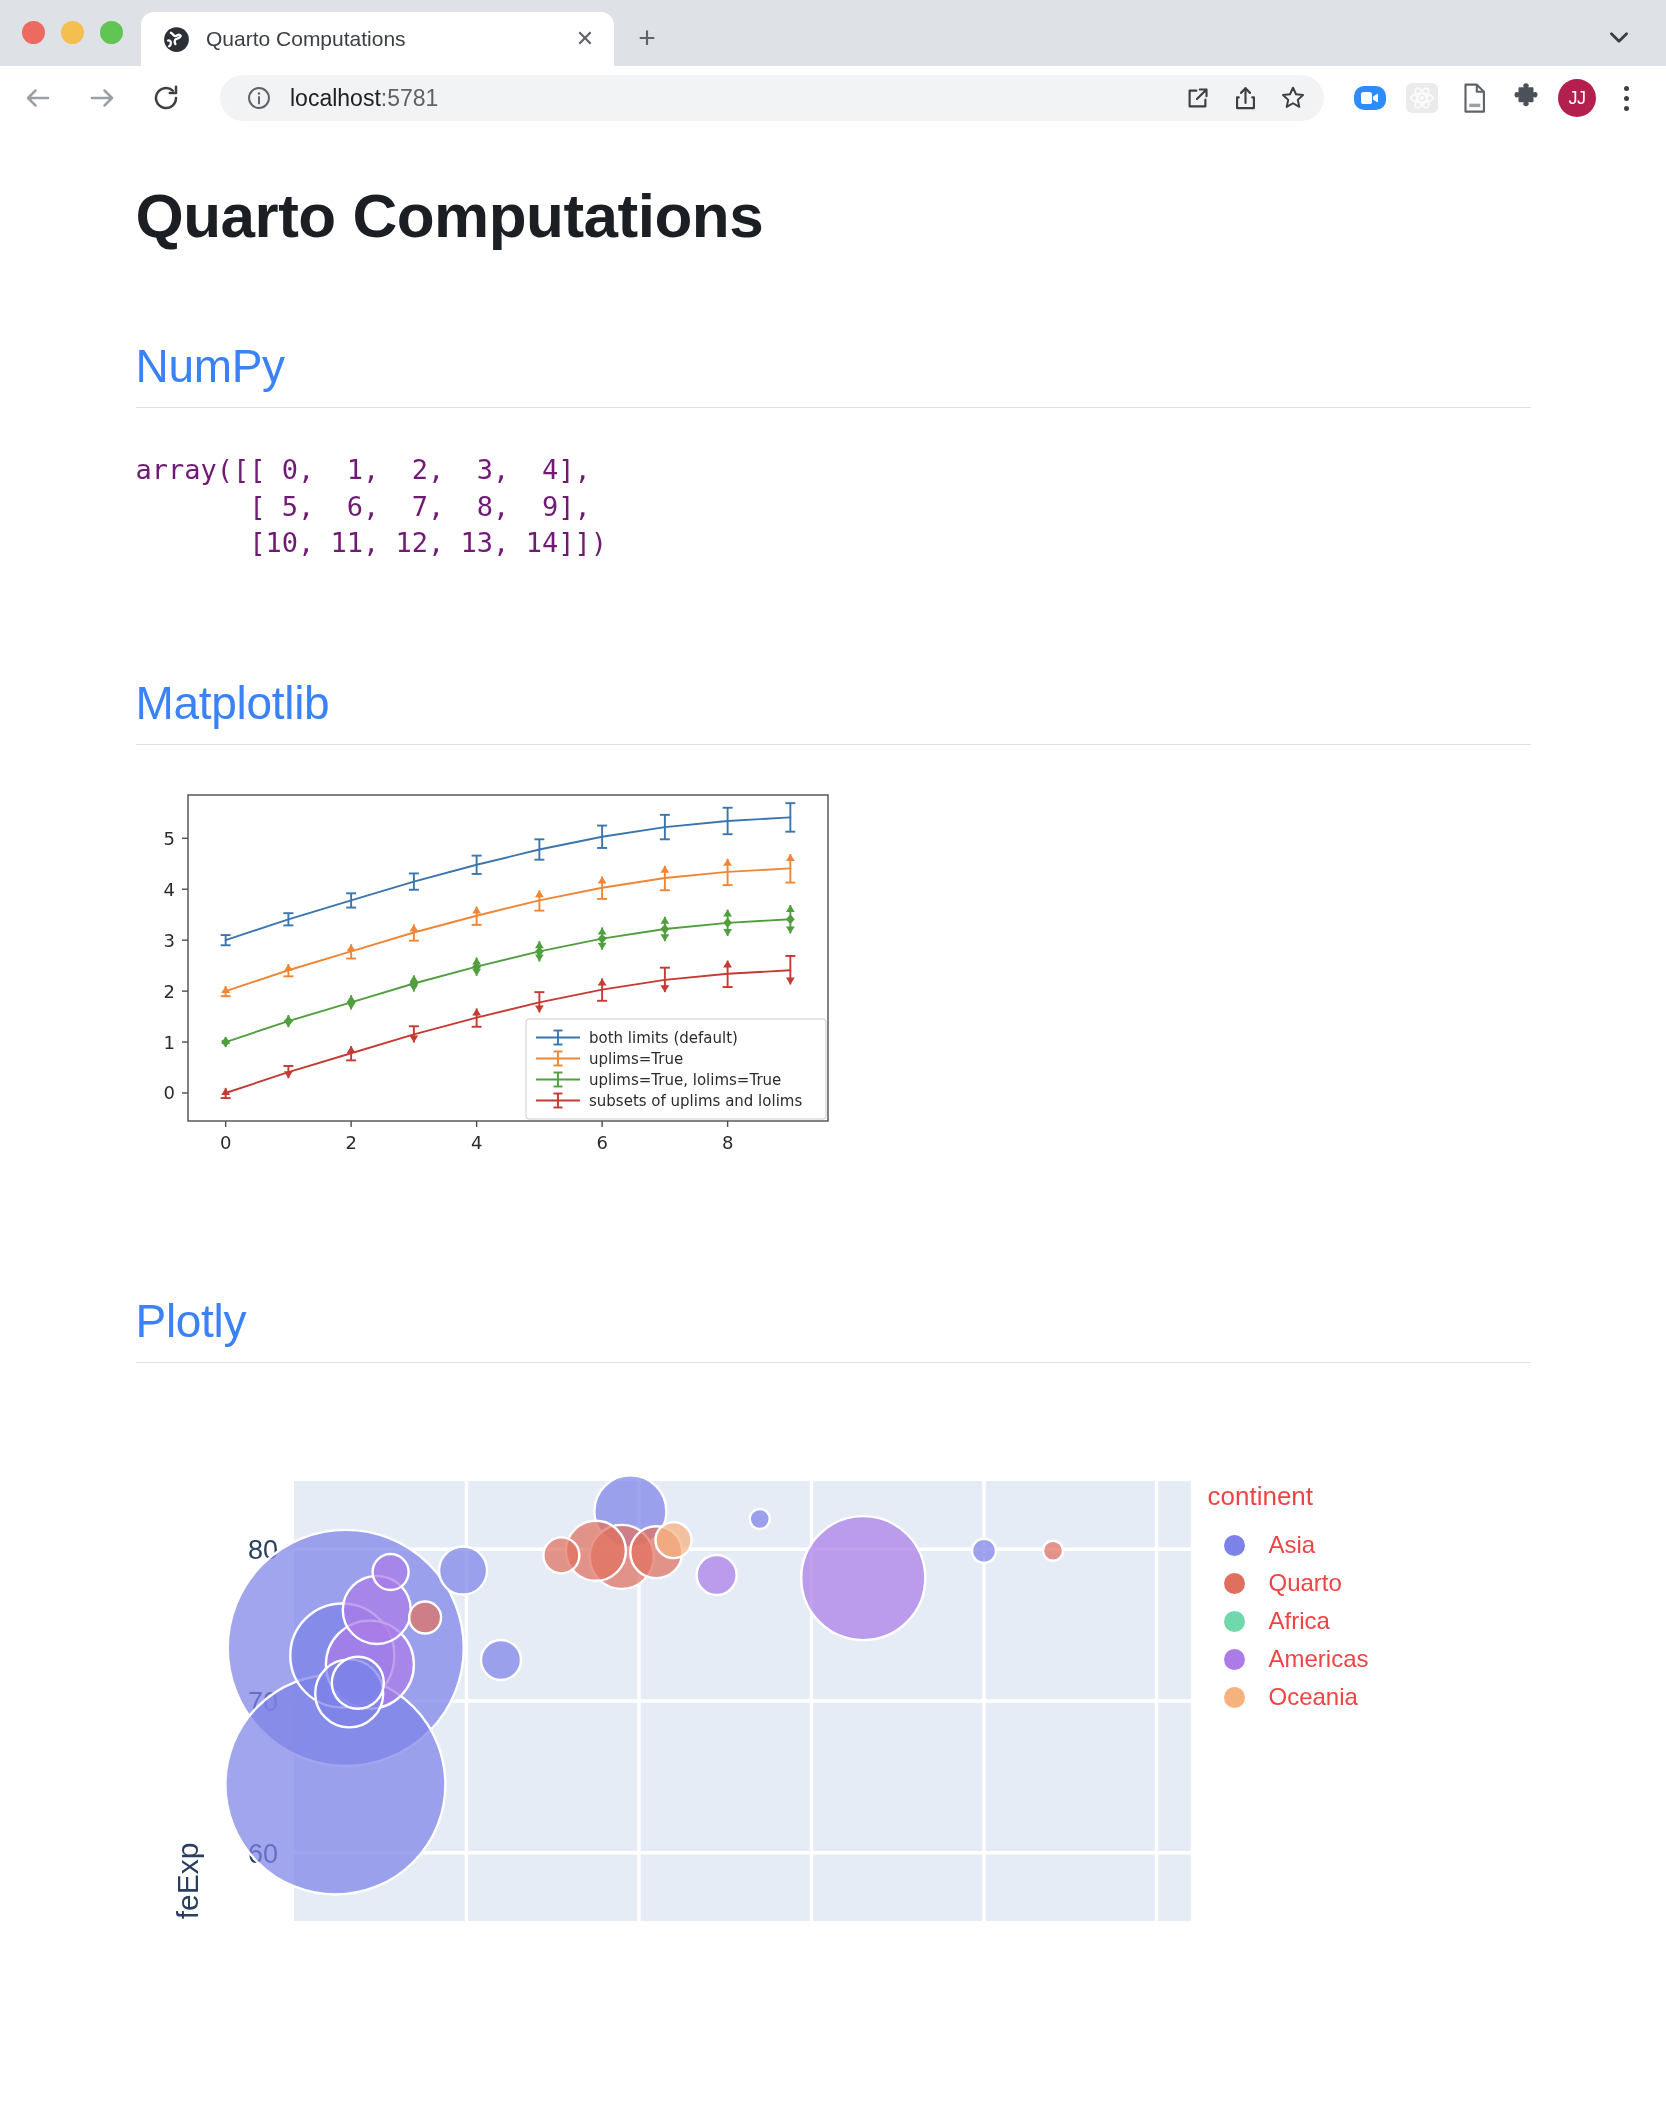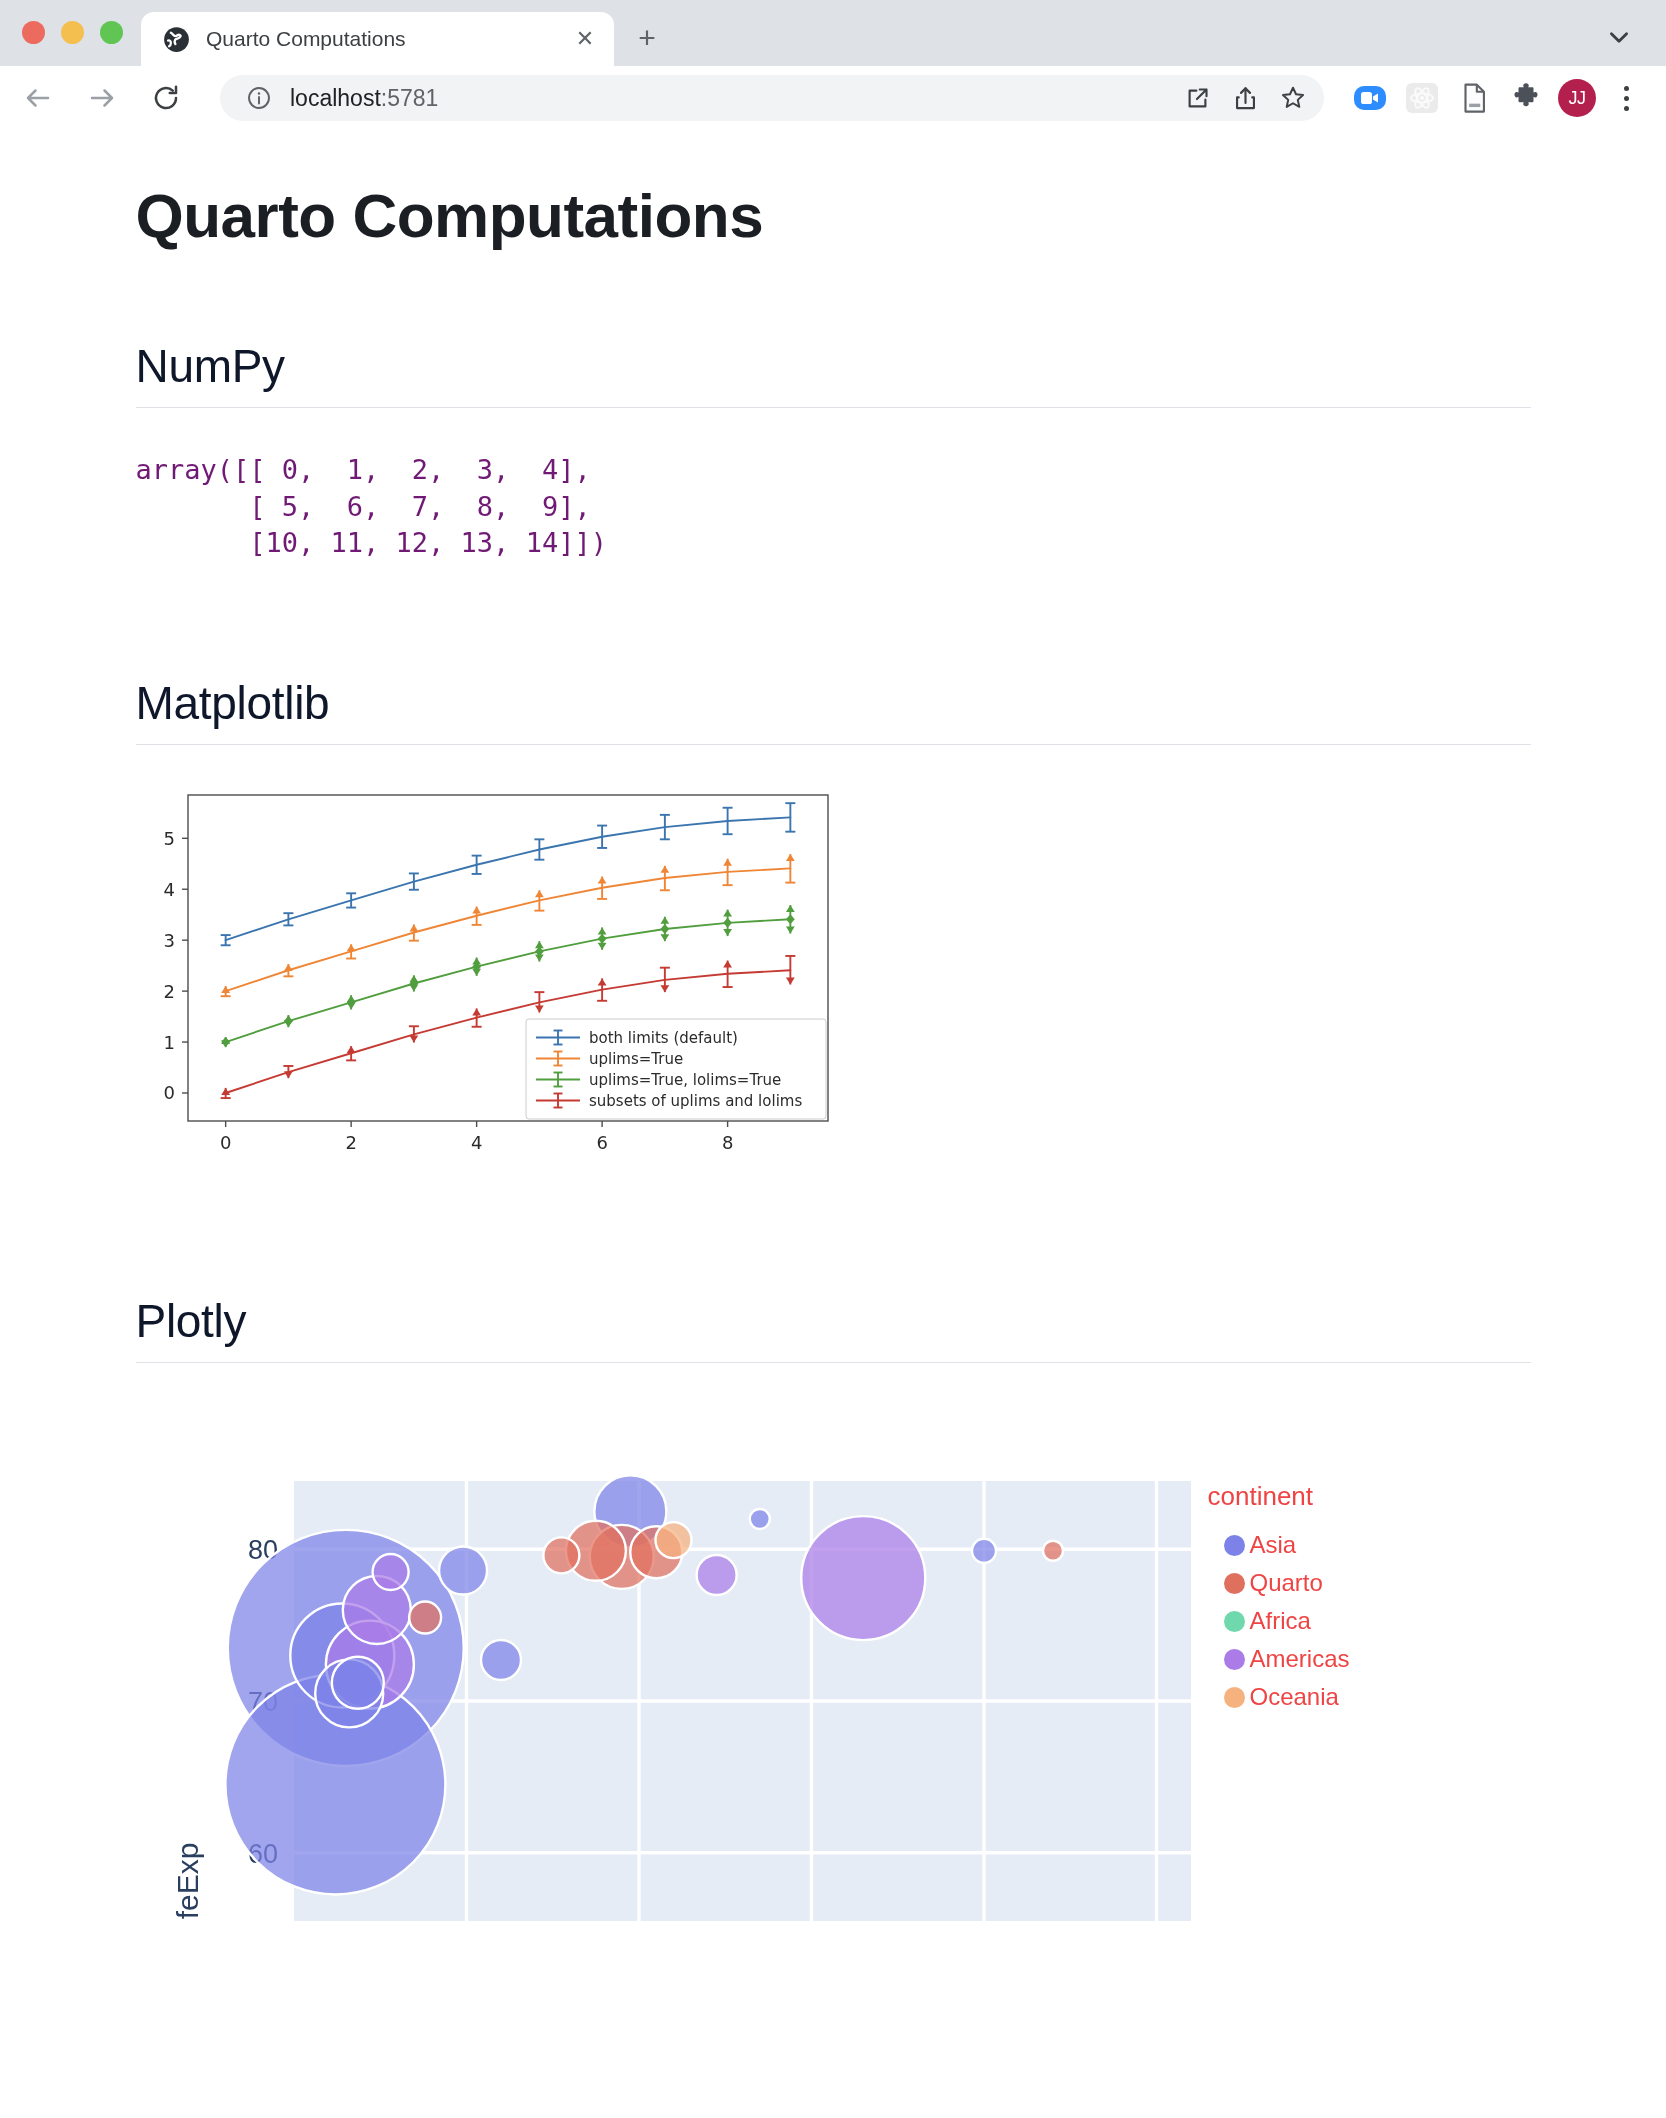--- a/index.html
+++ b/index.html
@@ -85,7 +85,7 @@
     letter-spacing: -0.5px; line-height: 1.1;
   }
   h2.section {
-    font-size: 46px; font-weight: 400; color: #0f172a;
+    font-size: 46px; font-weight: 400; color: #3b82f6;
     letter-spacing: -0.3px; line-height: 1.15;
   }
   .rule { height: 1px; background: #dee2e6; margin-top: 14px; }

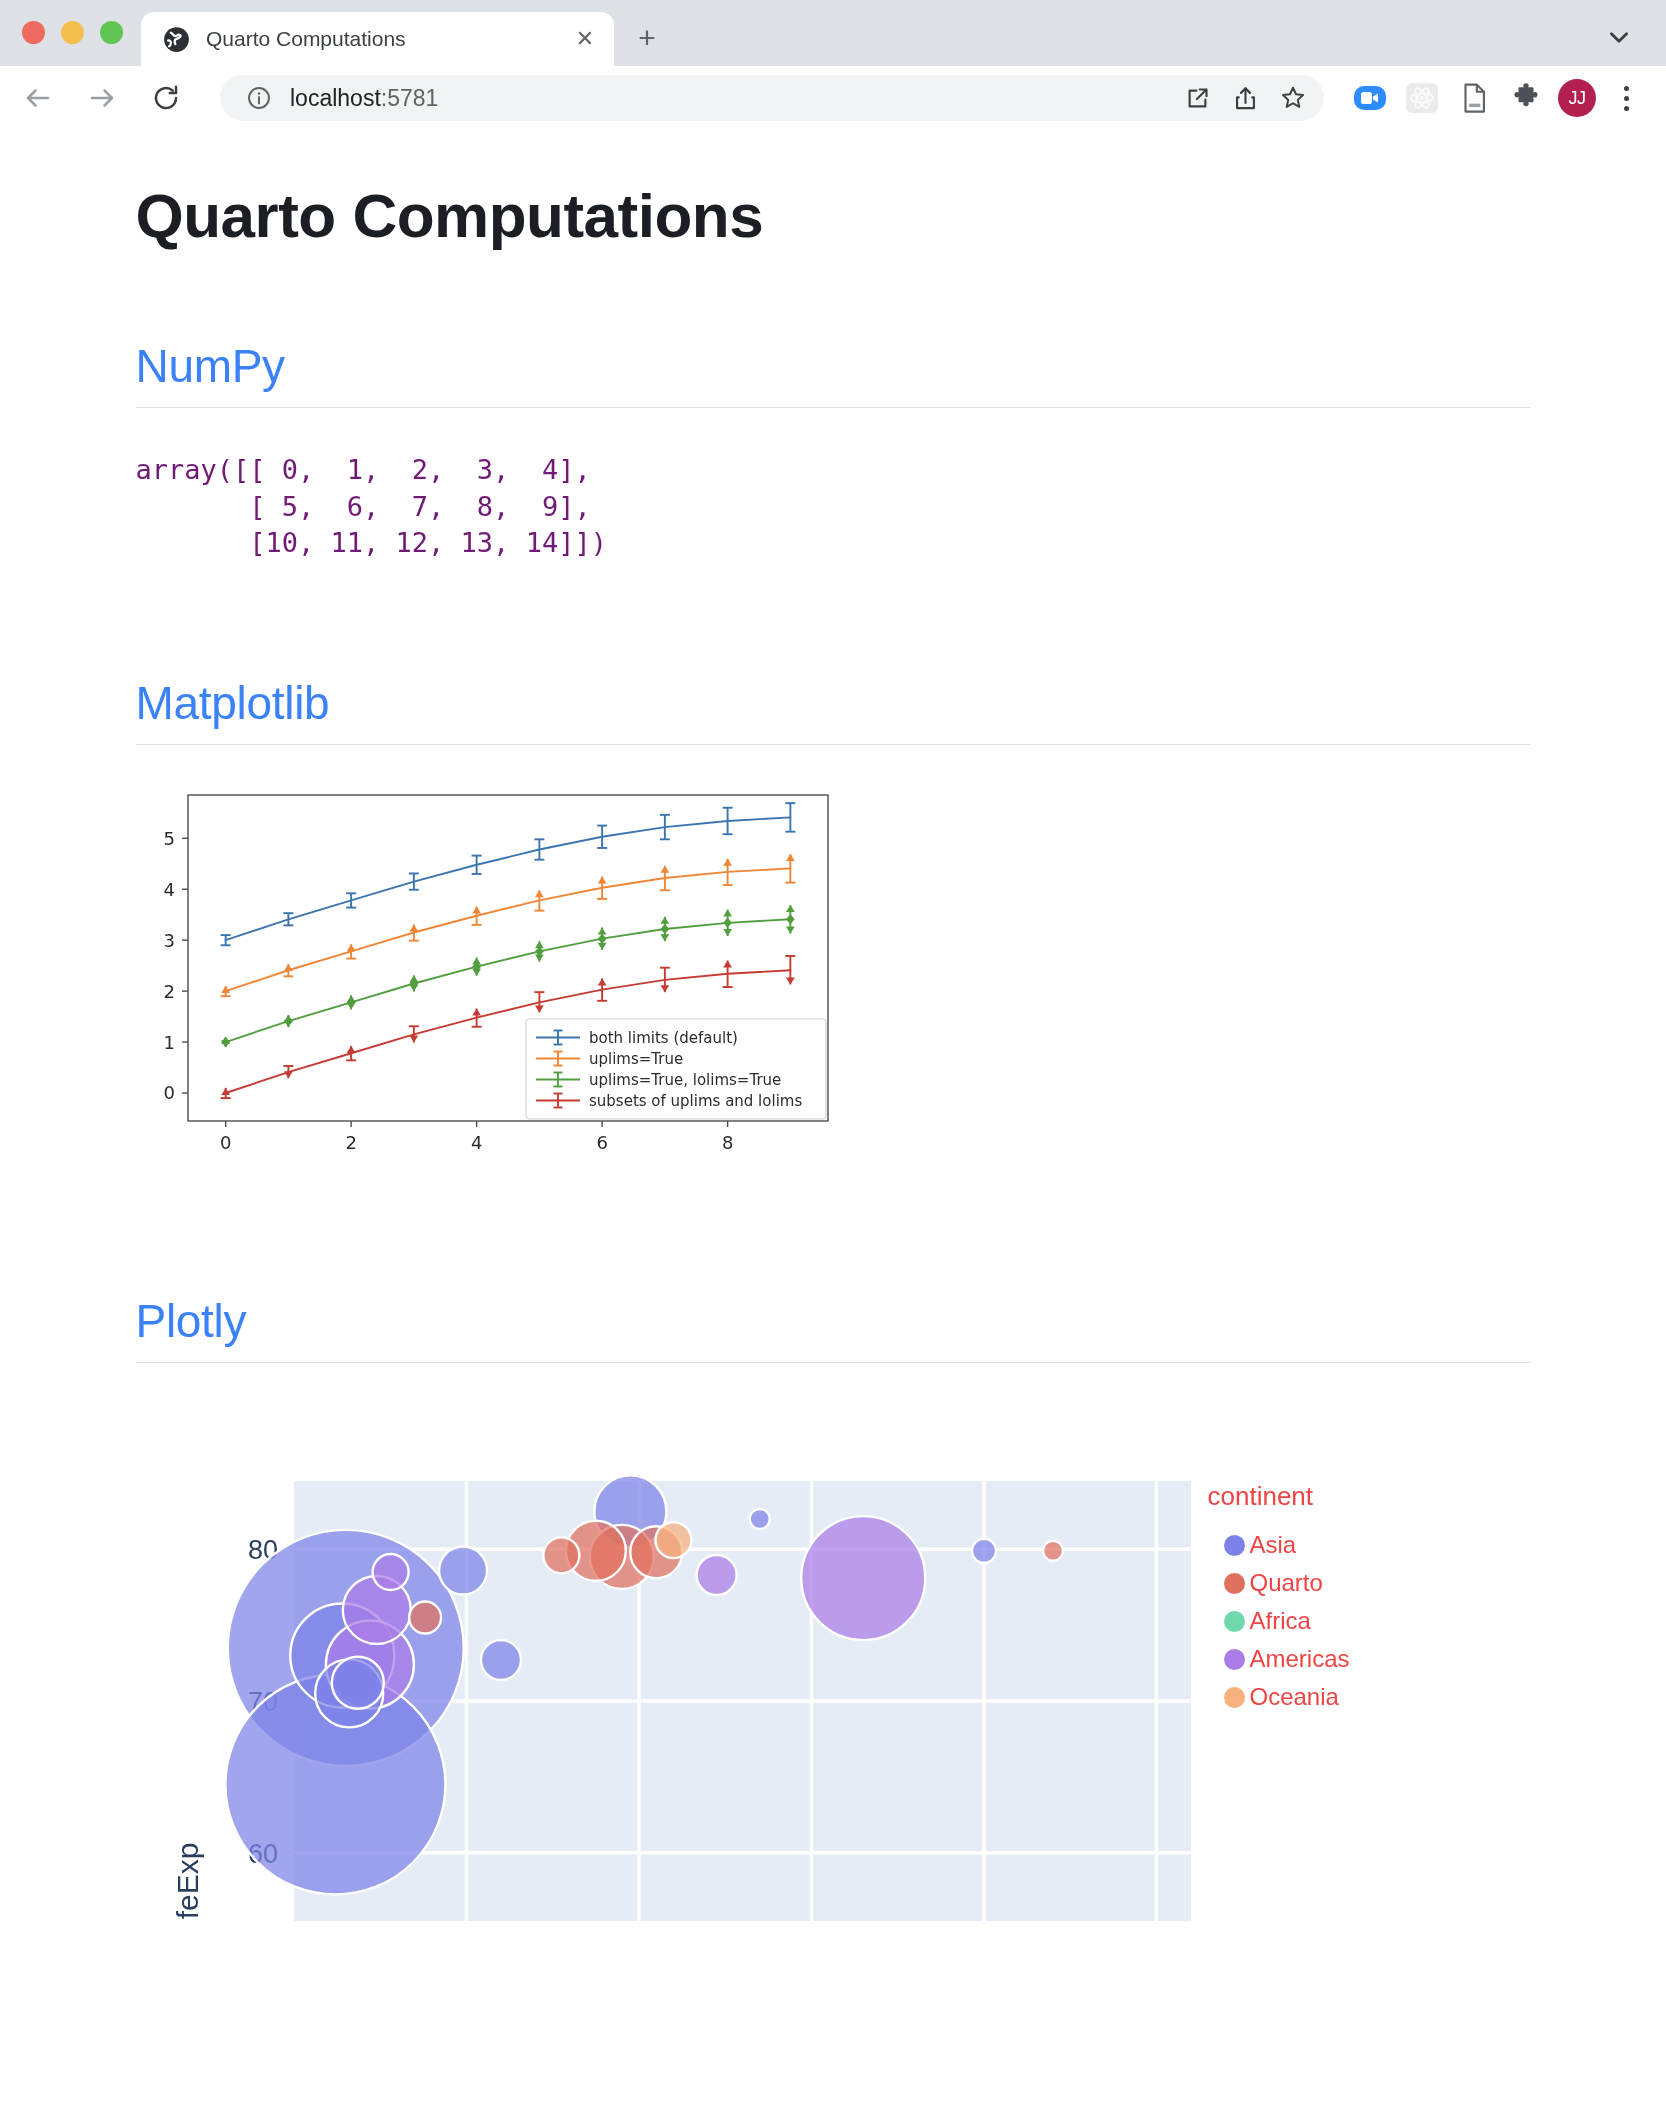--- a/index.html
+++ b/index.html
@@ -110,7 +110,7 @@
   }
   #plotly-legend .legend-title { font-size: 26px; margin-bottom: 14px; }
   #plotly-legend .legend-item {
-    display: flex; align-items: center; gap: 5px; height: 38px; padding-left: 16px;
+    display: flex; align-items: center; gap: 24px; height: 38px; padding-left: 16px;
   }
   #plotly-legend .swatch { width: 21px; height: 21px; border-radius: 50%; flex: 0 0 21px; }
   #plotly-legend .legend-label { font-size: 24px; }

